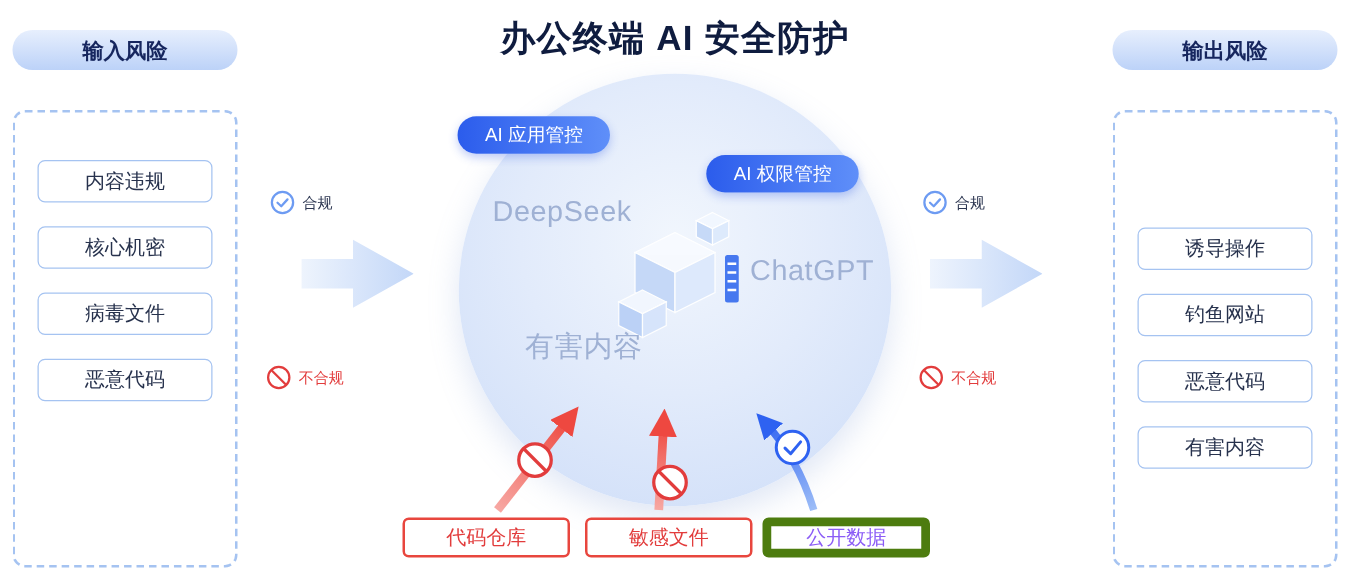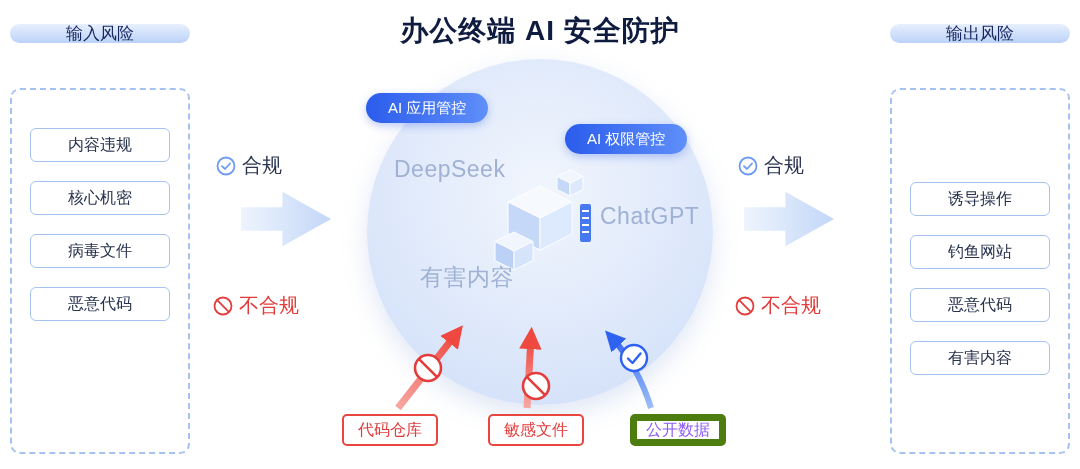--- a/index.html
+++ b/index.html
@@ -9,9 +9,9 @@
   .title { position:absolute; top:12px; left:0; width:100%; text-align:center;
            font-size:28px; font-weight:700; color:#0f1c3f; letter-spacing:1px; z-index:5; }
 
-  .pill { position:absolute; top:24px; width:180px; height:19px; border-radius:16px;
+  .pill { position:absolute; top:24px; width:180px; height:32px; border-radius:16px;
           background:linear-gradient(180deg,#e7effd 0%,#bcd2f8 100%);
-          color:#16265e; font-size:17px; font-weight:400;
+          color:#16265e; font-size:17px; font-weight:700;
           display:flex; align-items:center; justify-content:center; z-index:4; }
   .left-pill { left:10px; } .right-pill { left:890px; }
 

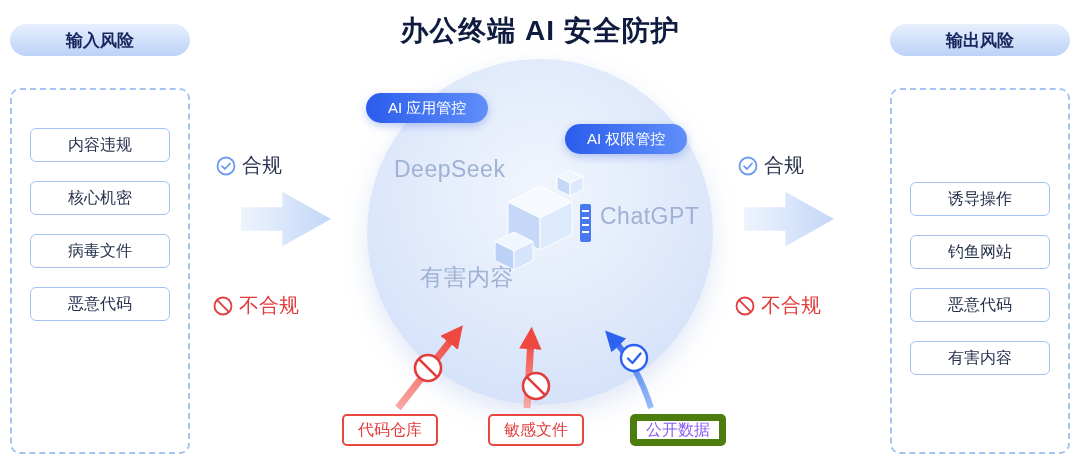--- a/index.html
+++ b/index.html
@@ -25,7 +25,7 @@
                background:#fff; color:#27324d; font-size:16px;
                display:flex; align-items:center; justify-content:center; }
 
-  .flow-label { position:absolute; display:flex; align-items:center; gap:6px; font-size:20px; z-index:3; }
+  .flow-label { position:absolute; display:flex; align-items:center; gap:6px; font-size:12px; z-index:3; }
   .flow-label.ok { color:#2b3550; }
   .flow-label.no { color:#e23c3c;margin-top:26px; }
 

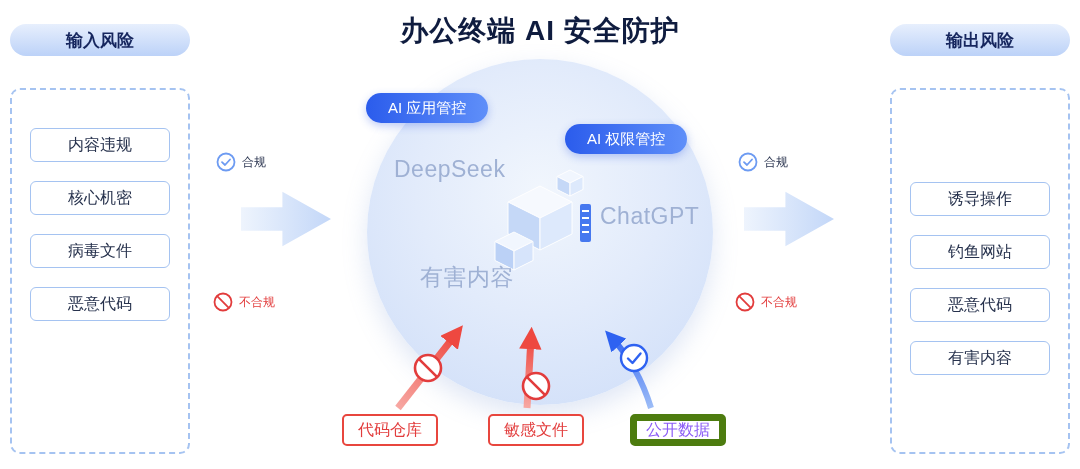--- a/index.html
+++ b/index.html
@@ -47,8 +47,8 @@
   .cubes { position:absolute; left:462px; top:148px; z-index:2; }
   .overlay { position:absolute; left:0; top:0; z-index:3; pointer-events:none; }
 
-  .src-box { position:absolute; top:414px; width:96px; height:32px; border-radius:5px; background:#fff;
-             font-size:16px; display:flex; align-items:center; justify-content:center; z-index:4;margin-left:20px; }
+  .src-box { position:absolute; top:414px; width:134px; height:32px; border-radius:5px; background:#fff;
+             font-size:16px; display:flex; align-items:center; justify-content:center; z-index:4; }
   .src-box.red  { border:2px solid #e8463e; color:#e23c3c; }
   .src-box.blue { border:7px solid #4d7c0f; color:#8b5cf6; }
   .ic { flex:0 0 auto; }

